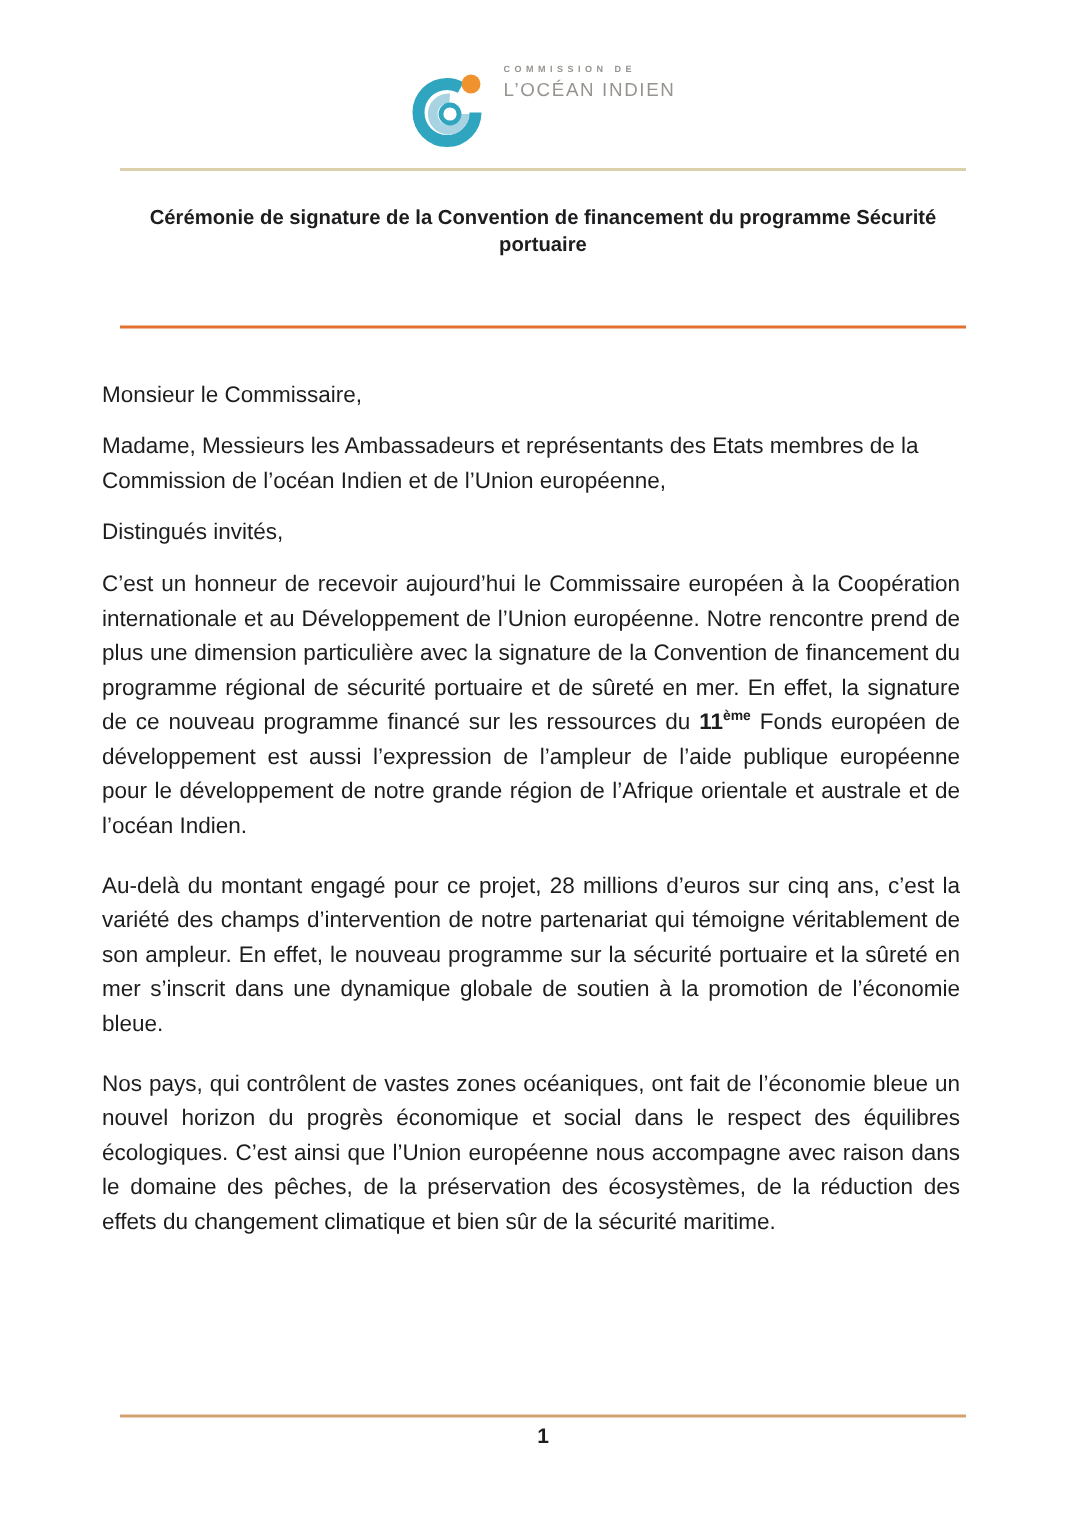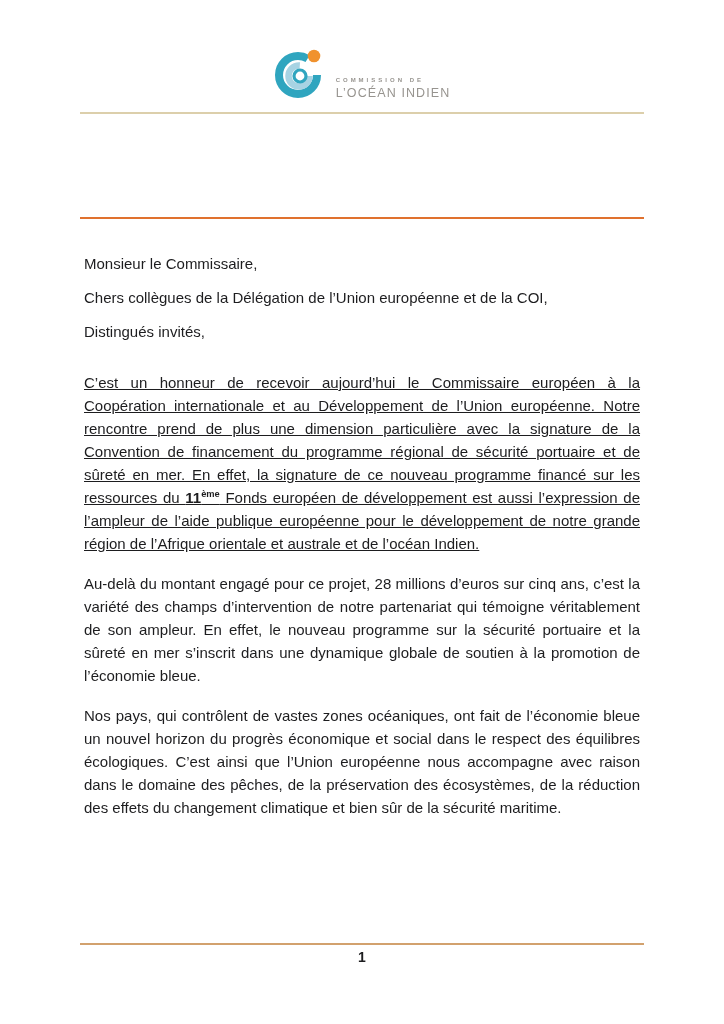--- a/index.html
+++ b/index.html
@@ -15,7 +15,7 @@
   .page{position:absolute;inset:0;background:#ffffff;}
 
   
-  .logo-row{position:absolute;top:44px;left:0;right:0;display:flex;justify-content:center;align-items:flex-end;gap:12px;}
+  .logo-row{position:absolute;top:44px;left:0;right:0;display:flex;justify-content:center;align-items:flex-start;gap:12px;}
   .logo-mark{display:inline-block;line-height:0;}
   .logo-text{display:flex;flex-direction:column;}
   .logo-small{font-size:6px;letter-spacing:3px;color:var(--logo_text_gray);font-weight:bold;}

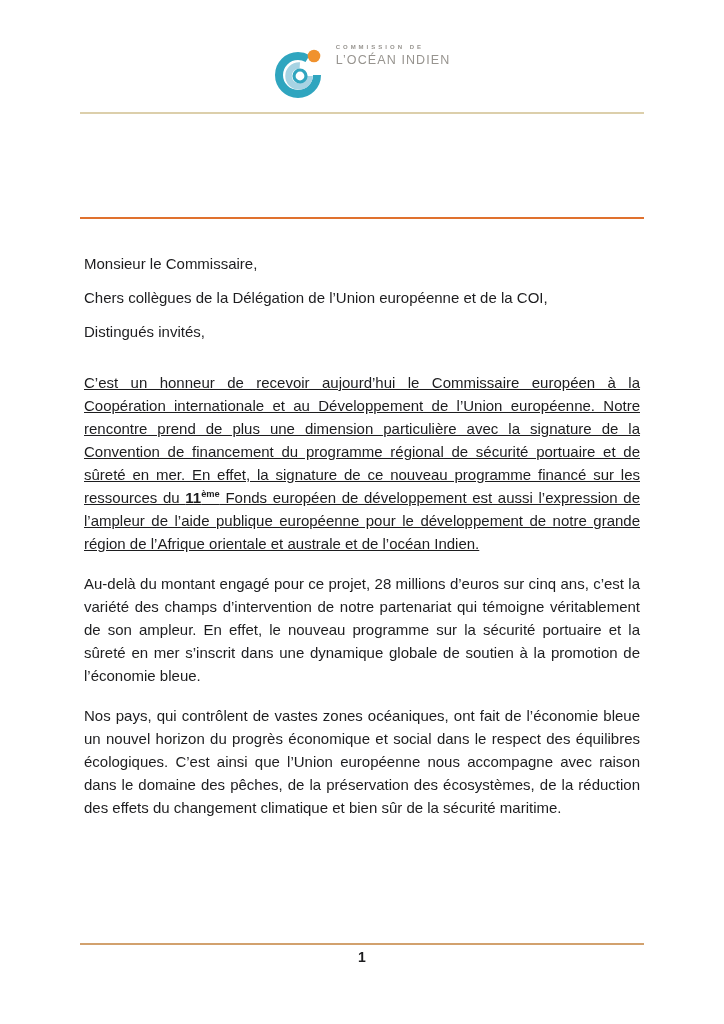--- a/index.html
+++ b/index.html
@@ -65,6 +65,7 @@
   <div class="rule rule-top"></div>
 
   <section class="title-block">
+    <p class="title-line">Cérémonie de signature de la Convention de financement du programme Sécurité portuaire</p>
   </section>
 
   <div class="rule rule-title"></div>

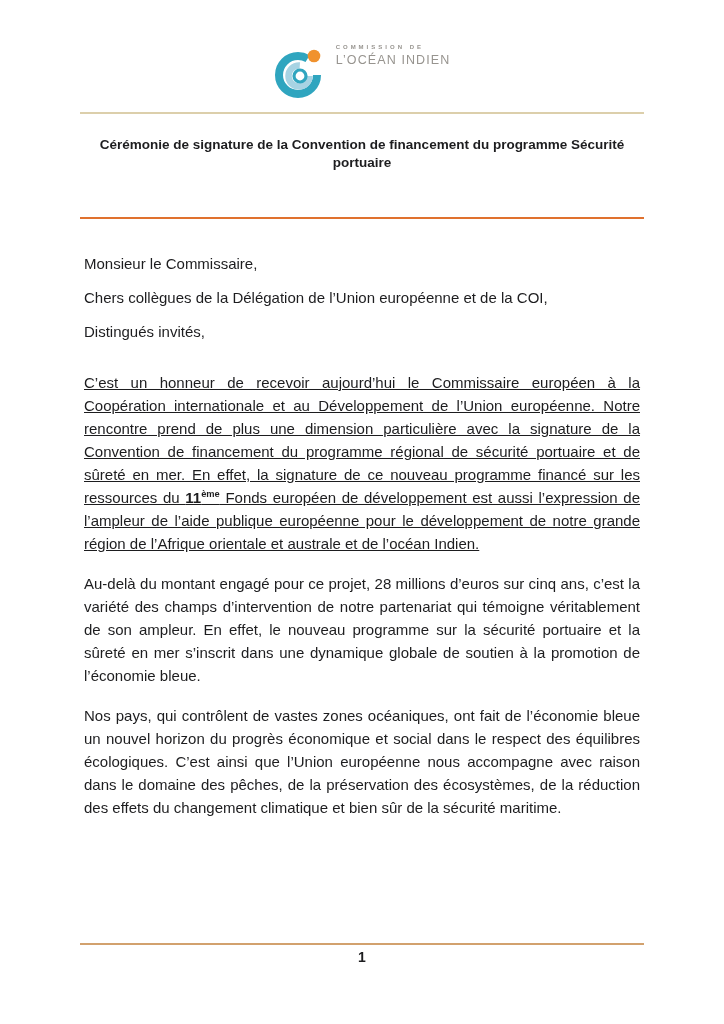--- a/index.html
+++ b/index.html
@@ -32,7 +32,7 @@
   .title-line{margin:0 0 13px 0;font-size:13.5px;font-weight:bold;line-height:18px;}
 
   
-  .body-text{position:absolute;top:252px;left:84px;right:84px;font-size:15px;line-height:23px;}
+  .body-text{position:absolute;top:252px;left:68px;right:84px;font-size:15px;line-height:23px;}
   .salutation{margin:0 0 11px 0;text-align:left;}
   .paragraph{margin:0 0 17px 0;text-align:justify;}
   .paragraph.first{margin-top:28px;text-decoration:underline;}

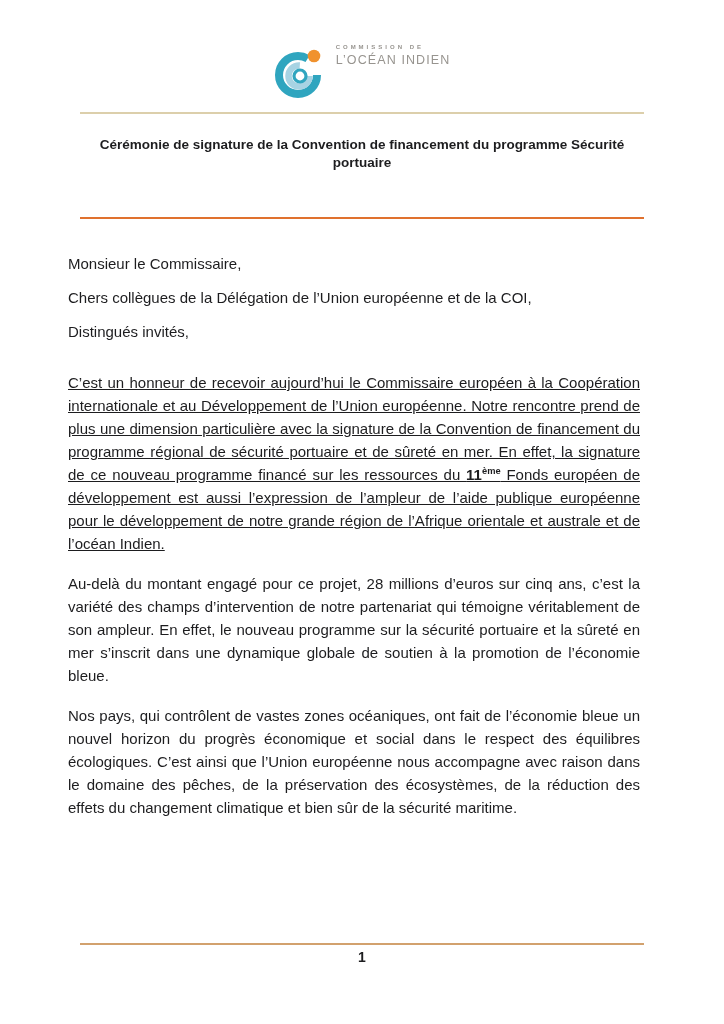--- a/index.html
+++ b/index.html
@@ -72,6 +72,7 @@
 
   <main class="body-text">
     <p class="salutation">Monsieur le Commissaire,</p>
+    <p class="salutation">Madame, Messieurs les Ambassadeurs et représentants des Etats membres de la Commission de l’océan Indien et de l’Union européenne,</p>
     <p class="salutation">Chers collègues de la Délégation de l’Union européenne et de la COI,</p>
     <p class="salutation">Distingués invités,</p>
 

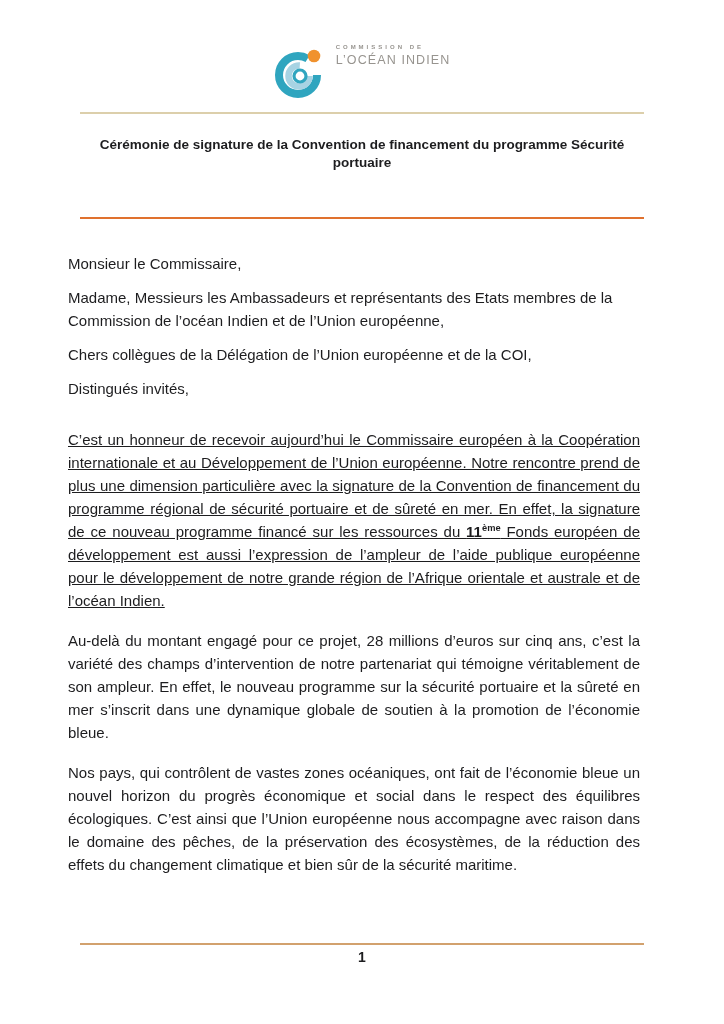--- a/index.html
+++ b/index.html
@@ -73,7 +73,6 @@
   <main class="body-text">
     <p class="salutation">Monsieur le Commissaire,</p>
     <p class="salutation">Madame, Messieurs les Ambassadeurs et représentants des Etats membres de la Commission de l’océan Indien et de l’Union européenne,</p>
-    <p class="salutation">Chers collègues de la Délégation de l’Union européenne et de la COI,</p>
     <p class="salutation">Distingués invités,</p>
 
     <p class="paragraph first"><span>C’est un honneur de recevoir aujourd’hui le Commissaire européen à la Coopération internationale et au Développement de l’Union européenne. Notre rencontre prend de plus une dimension particulière avec la signature de la Convention de financement du programme régional de sécurité portuaire et de sûreté en mer. En effet, la signature de ce nouveau programme financé sur les ressources du </span><b class="ord"><span>11</span><sup>ème</sup></b><span> Fonds européen de développement est aussi l’expression de l’ampleur de l’aide publique européenne pour le développement de notre grande région de l’Afrique orientale et australe et de l’océan Indien.</span></p>

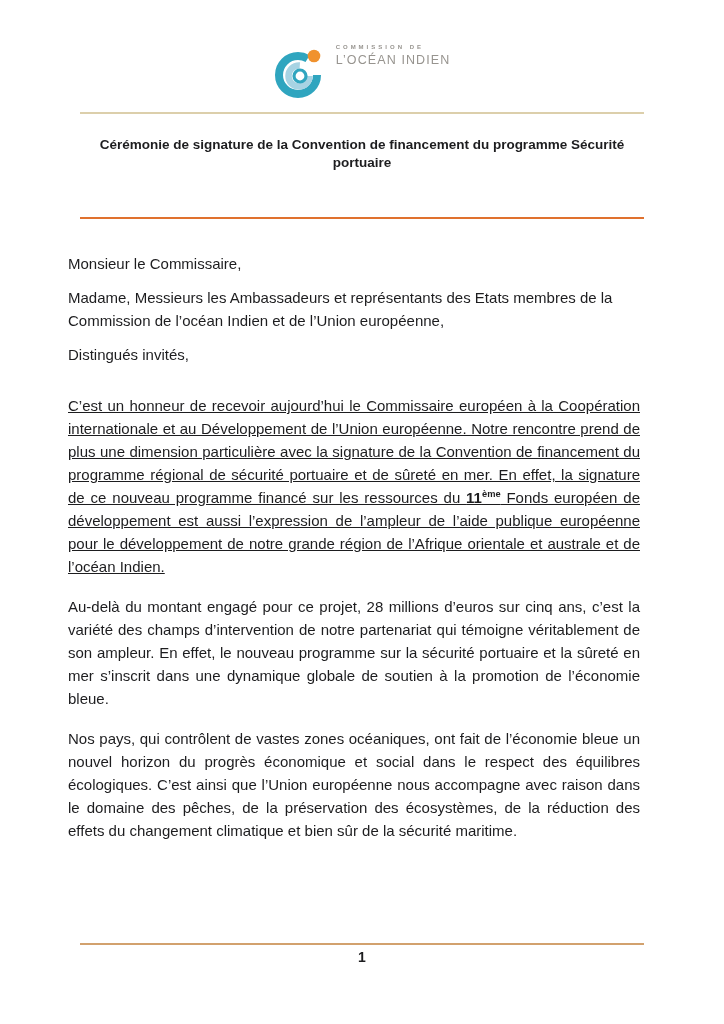--- a/index.html
+++ b/index.html
@@ -35,7 +35,7 @@
   .body-text{position:absolute;top:252px;left:68px;right:84px;font-size:15px;line-height:23px;}
   .salutation{margin:0 0 11px 0;text-align:left;}
   .paragraph{margin:0 0 17px 0;text-align:justify;}
-  .paragraph.first{margin-top:28px;text-decoration:underline;}
+  .paragraph.first{margin-top:12px;}
   .ord{font-weight:bold;}
   .ord sup{font-size:0.62em;line-height:0;}
 

